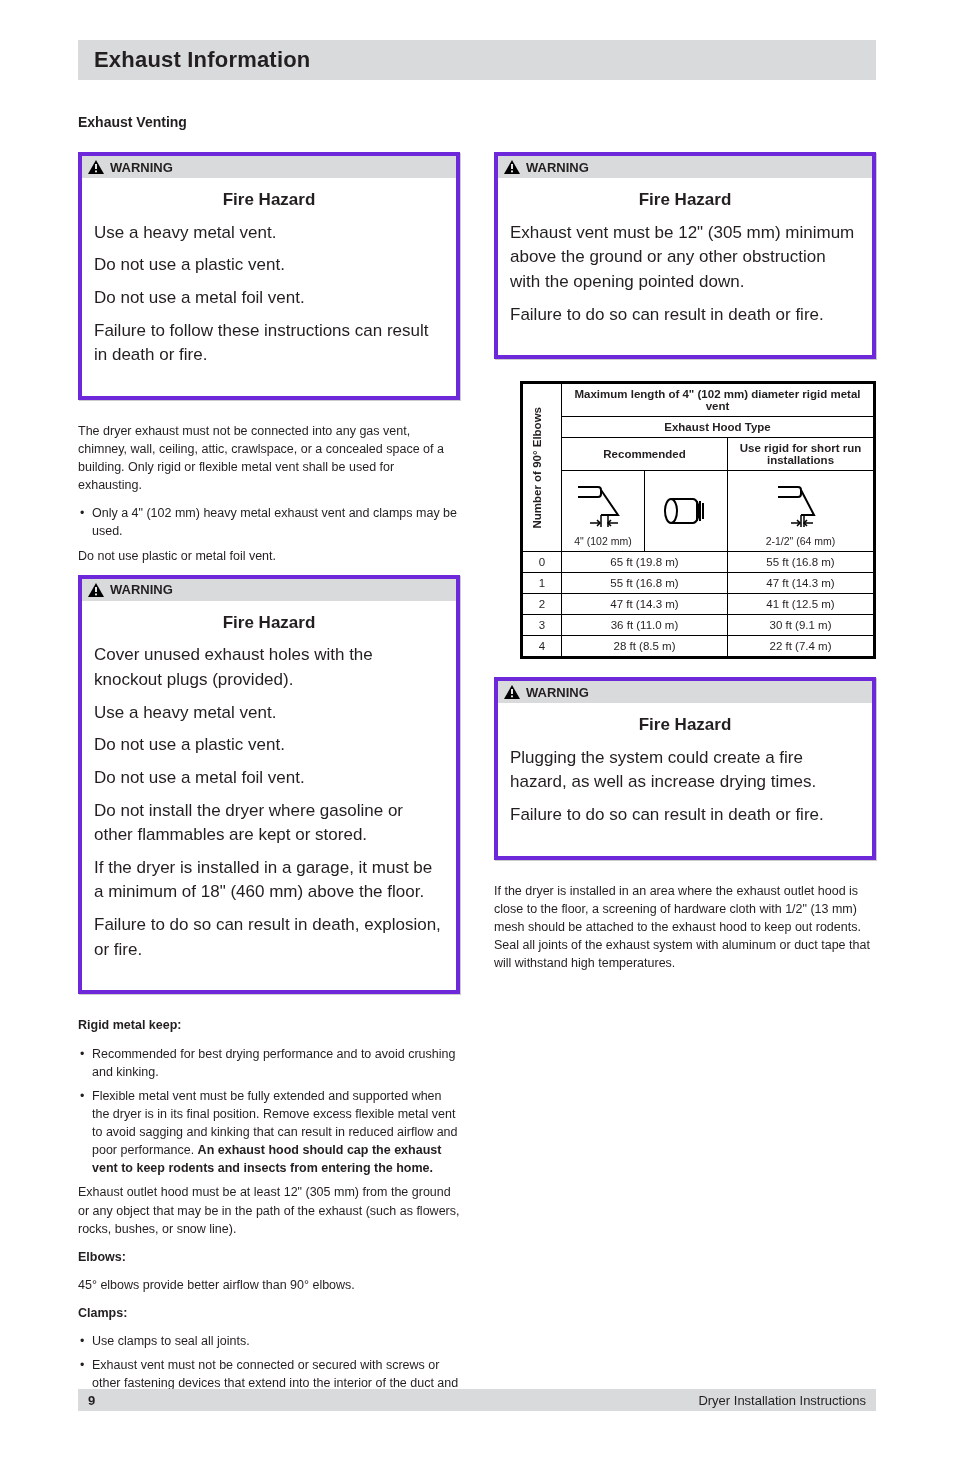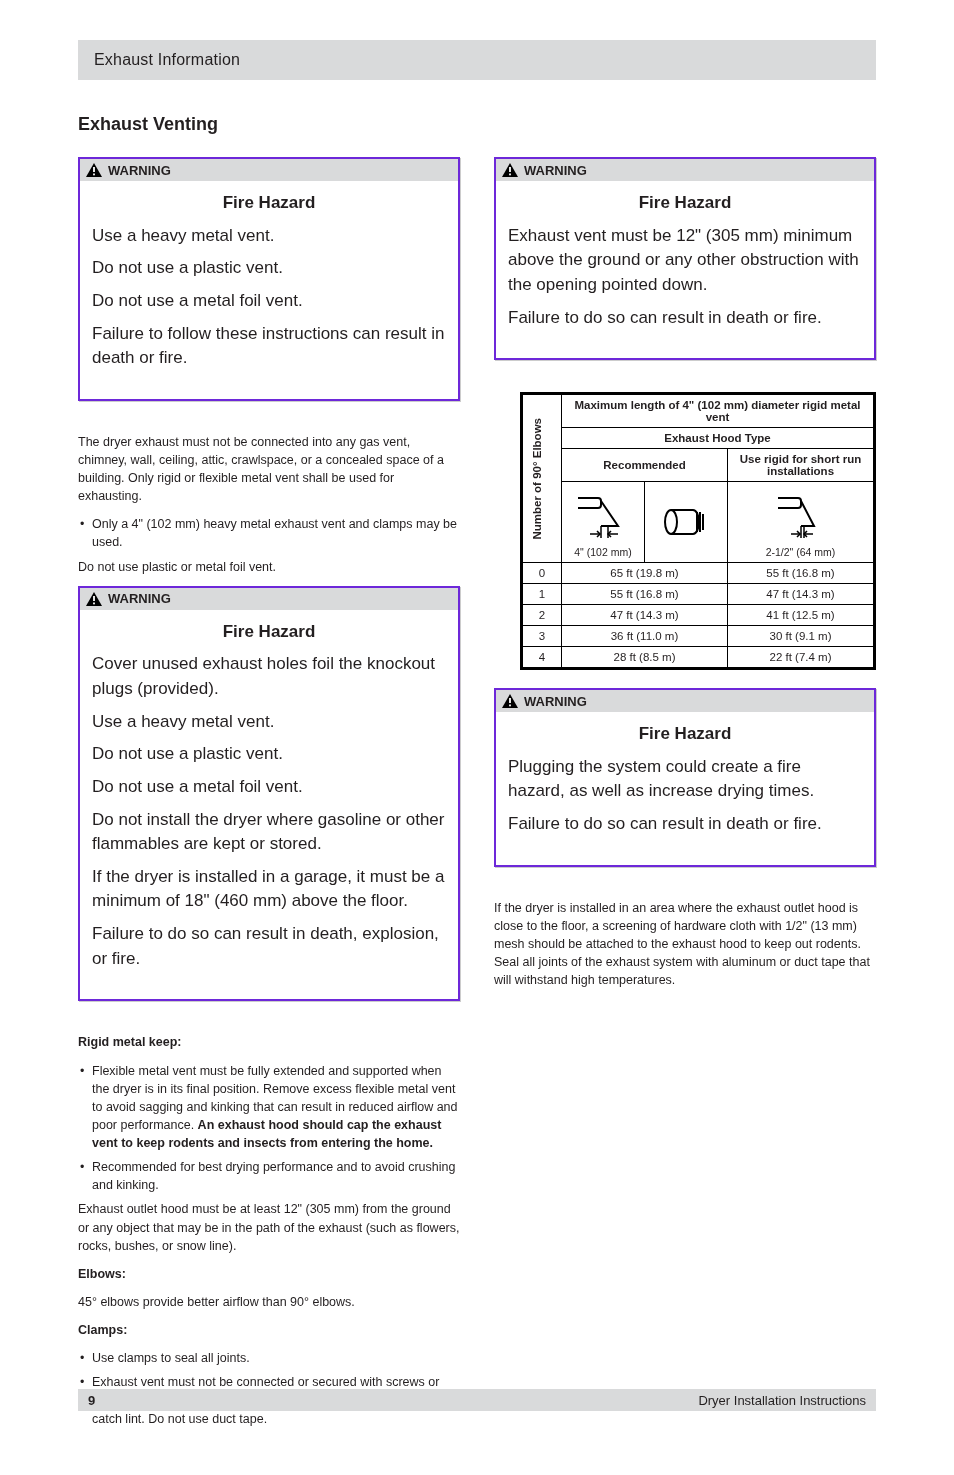--- a/index.html
+++ b/index.html
@@ -5,7 +5,7 @@
 html,body{margin:0;padding:0;background:#fff;font-family:Arial,Helvetica,sans-serif;color:#231f20;-webkit-font-smoothing:antialiased}
 .page{width:954px;height:1475px;position:relative;margin:0 auto;box-sizing:border-box;padding:40px 78px 0 78px}
 .banner{background:#d9dadb;height:40px;display:flex;align-items:center;padding:0 16px;margin-bottom:34px}
-.banner-title{font-size:16px;font-weight:400;letter-spacing:.2px}
+.banner-title{font-size:22px;font-weight:700;letter-spacing:.2px}
 .section-head{font-size:18px;font-weight:700;margin:0 0 22px 0}
 .cols{display:flex;gap:34px}
 .col{flex:1;min-width:0}

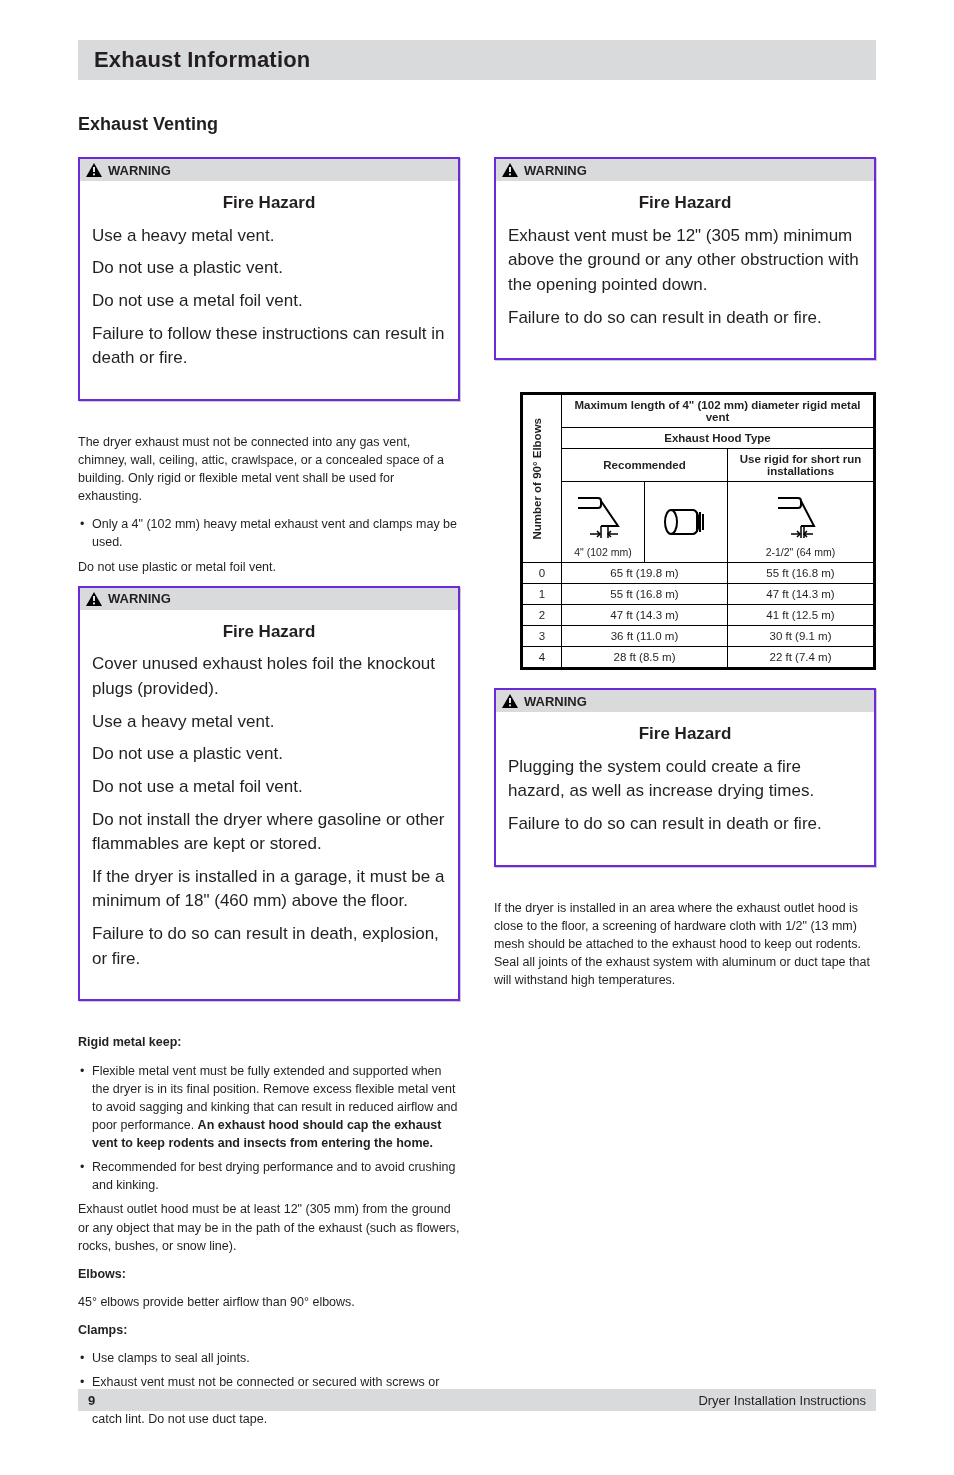--- a/index.html
+++ b/index.html
@@ -6,7 +6,7 @@
 .page{width:954px;height:1475px;position:relative;margin:0 auto;box-sizing:border-box;padding:40px 78px 0 78px}
 .banner{background:#d9dadb;height:40px;display:flex;align-items:center;padding:0 16px;margin-bottom:34px}
 .banner-title{font-size:22px;font-weight:700;letter-spacing:.2px}
-.section-head{font-size:18px;font-weight:700;margin:0 0 22px 0}
+.section-head{font-size:14px;font-weight:700;margin:0 0 22px 0}
 .cols{display:flex;gap:34px}
 .col{flex:1;min-width:0}
 .warnbox{border:2px solid #6d28d9;box-shadow:1px 1px 0 #ccc;margin-bottom:32px}

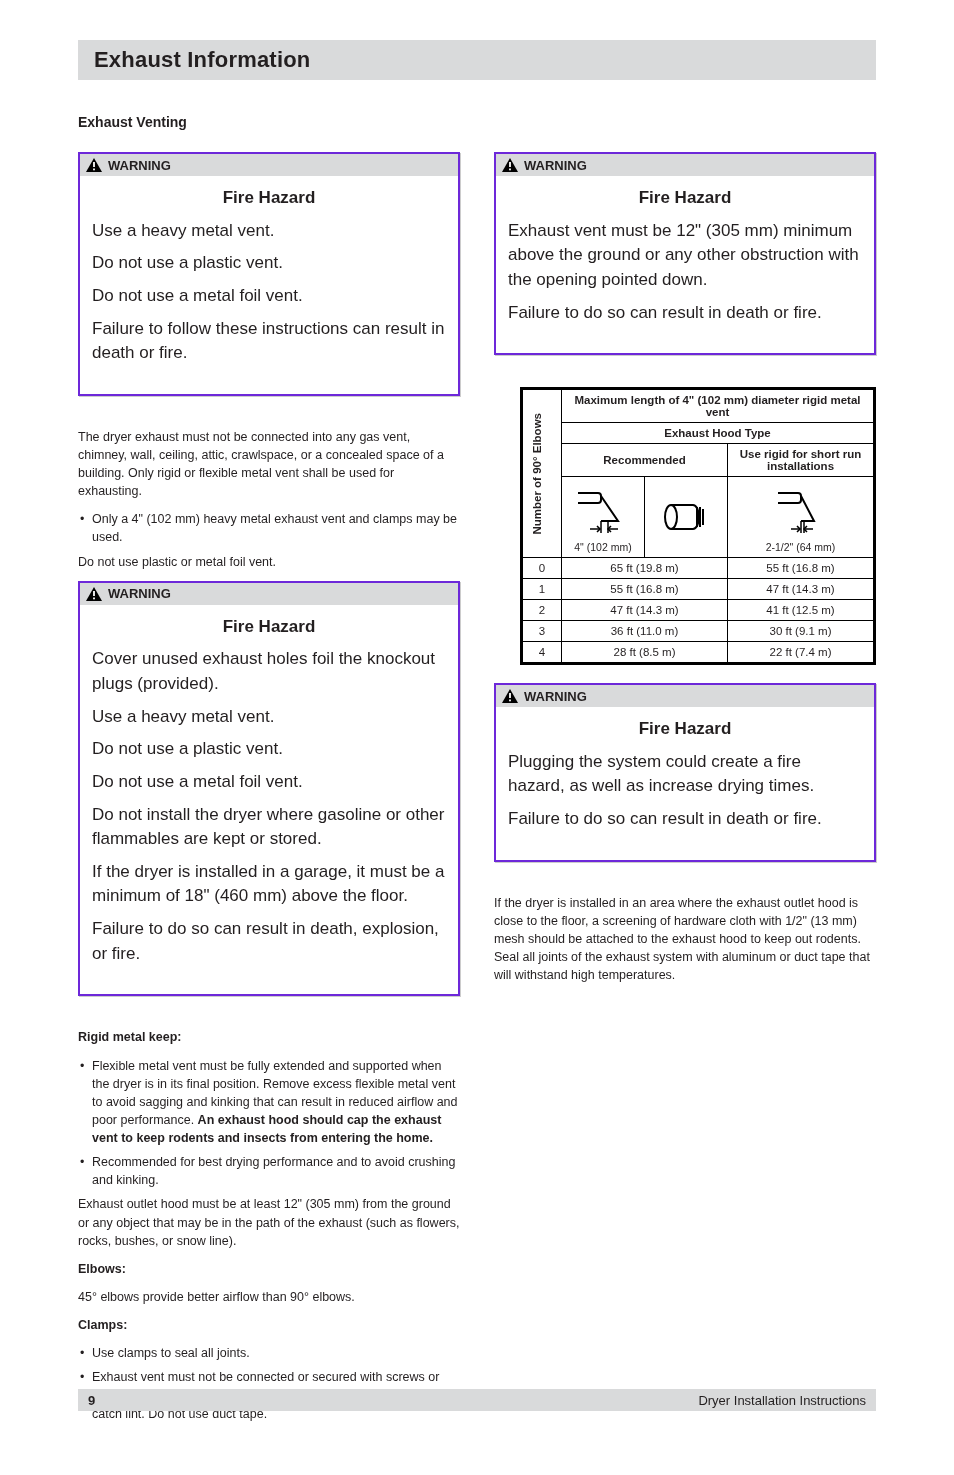--- a/index.html
+++ b/index.html
@@ -9,7 +9,7 @@
 .section-head{font-size:14px;font-weight:700;margin:0 0 22px 0}
 .cols{display:flex;gap:34px}
 .col{flex:1;min-width:0}
-.warnbox{border:2px solid #6d28d9;box-shadow:1px 1px 0 #ccc;margin-bottom:32px}
+.warnbox{border:4px solid #6d28d9;box-shadow:1px 1px 0 #ccc;margin-bottom:22px}
 .warnhead{background:#d9dadb;height:22px;display:flex;align-items:center;padding:0 6px;gap:6px;font-weight:700;font-size:13px}
 .wicon{width:16px;height:14px;display:inline-block}
 .warnbody{padding:10px 12px 20px;font-size:17px;line-height:1.45}

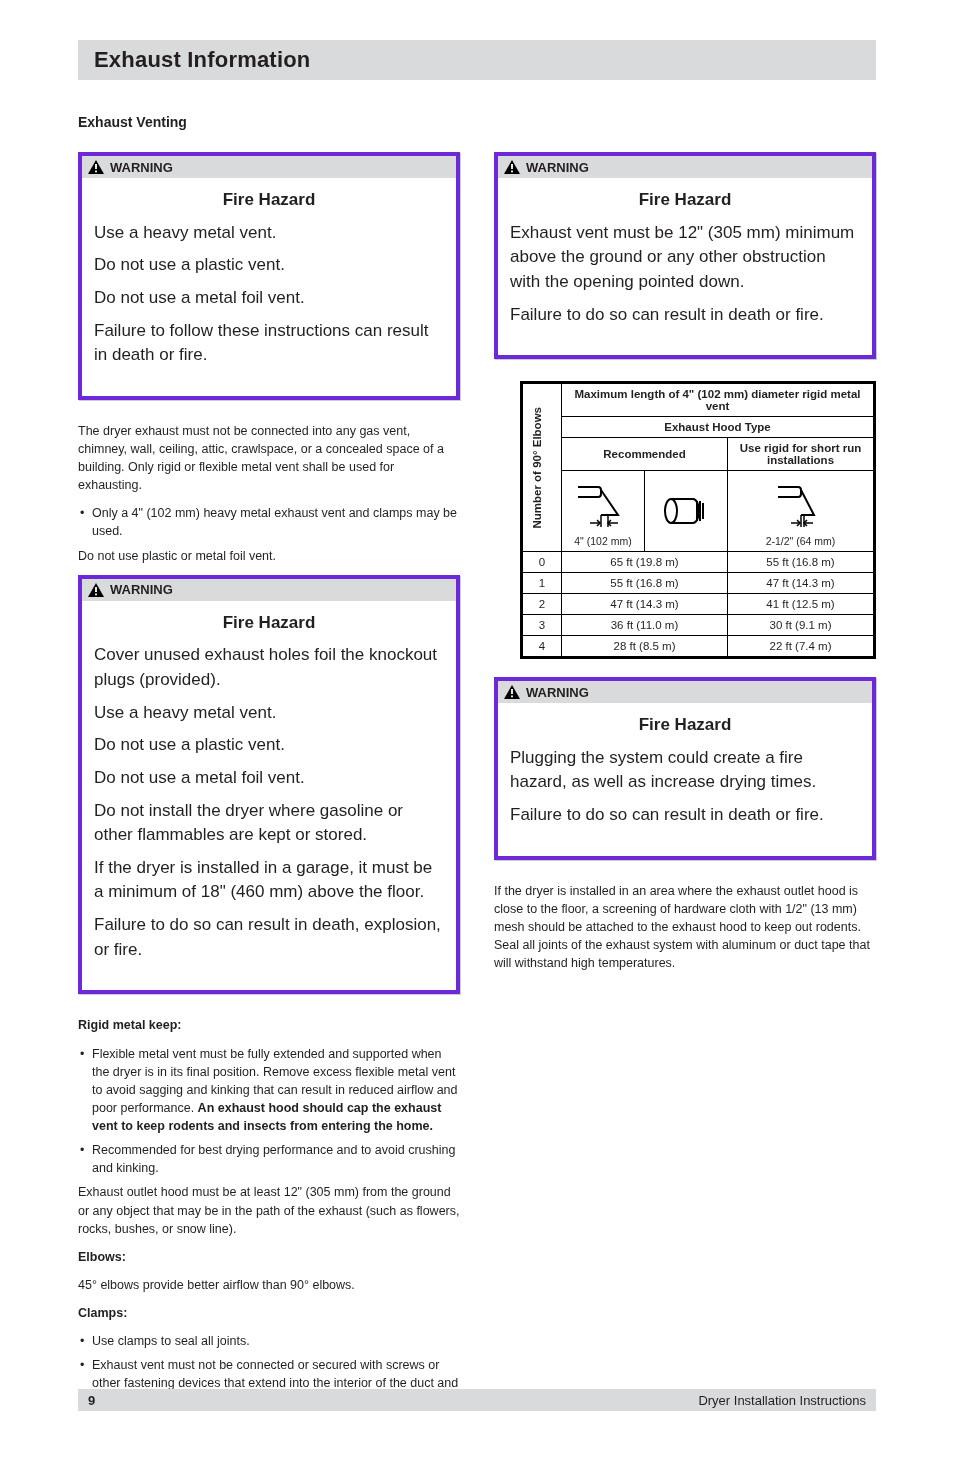--- a/index.html
+++ b/index.html
@@ -84,7 +84,7 @@
         </div>
         <div class="warnbody">
           <p style="text-align:center"><strong>Fire Hazard</strong></p>
-          <p>Cover unused exhaust holes foil the knockout plugs (provided).</p>
+          <p>Cover unused exhaust holes with the knockout plugs (provided).</p>
           <p>Use a heavy metal vent.</p>
           <p>Do not use a plastic vent.</p>
           <p>Do not use a metal foil vent.</p>

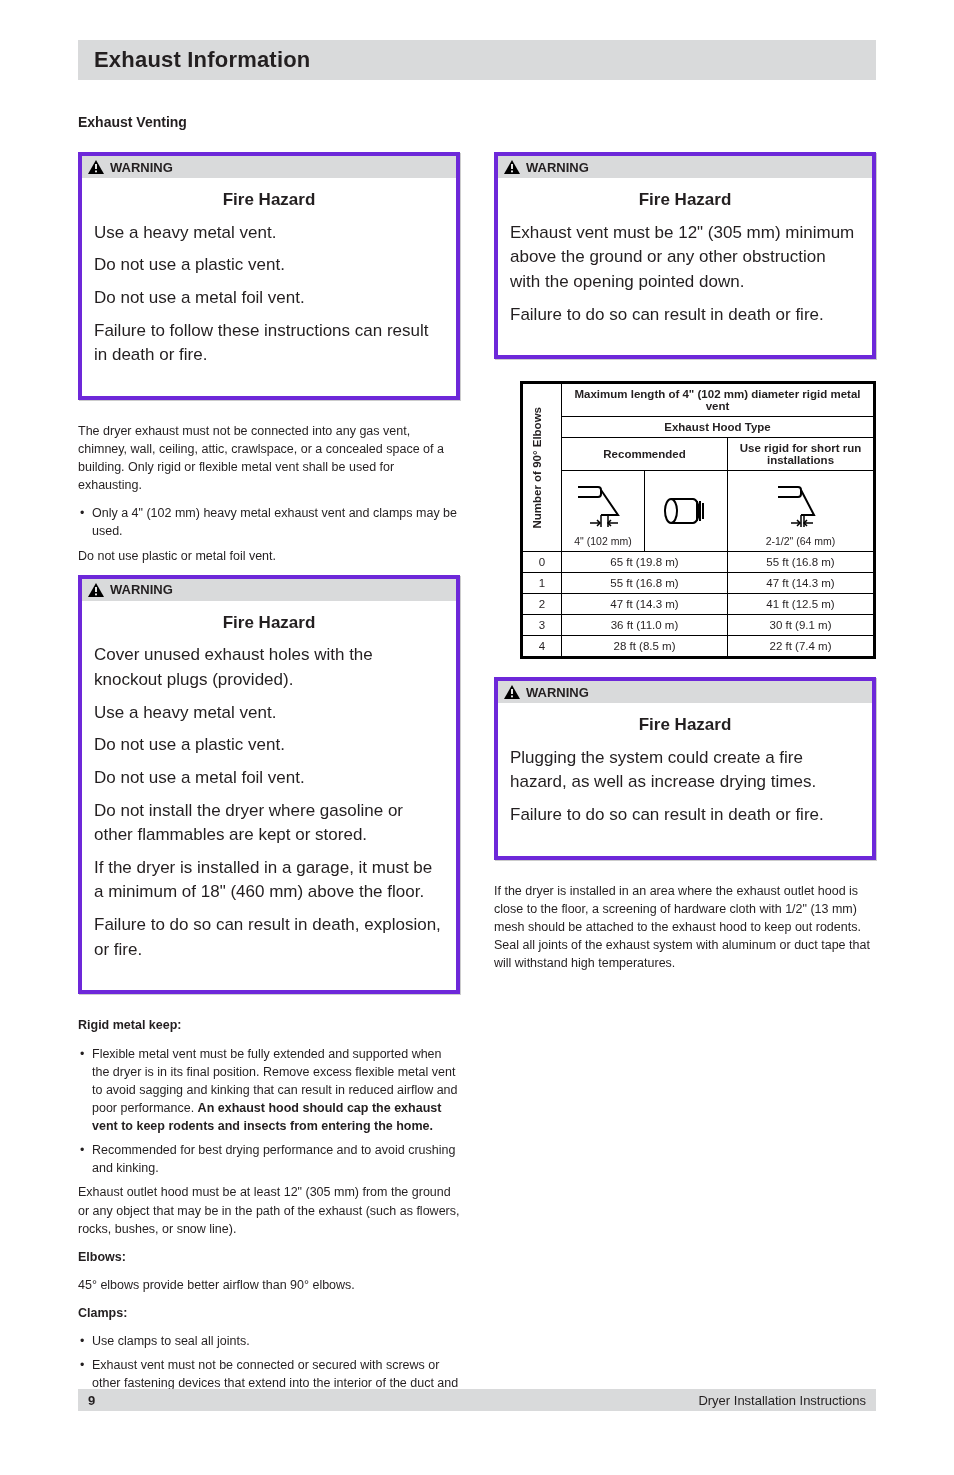--- a/index.html
+++ b/index.html
@@ -96,8 +96,8 @@
 
       <p class="para"><strong>Rigid metal keep:</strong></p>
       <ul class="bulleted">
+        <li>Recommended for best drying performance and to avoid crushing and kinking.</li>
         <li><span>Flexible metal vent must be fully extended and supported when the dryer is in its final position. Remove excess flexible metal vent to avoid sagging and kinking that can result in reduced airflow and poor performance. </span><strong>An exhaust hood should cap the exhaust vent to keep rodents and insects from entering the home.</strong></li>
-        <li>Recommended for best drying performance and to avoid crushing and kinking.</li>
       </ul>
       <p class="para">Exhaust outlet hood must be at least 12" (305 mm) from the ground or any object that may be in the path of the exhaust (such as flowers, rocks, bushes, or snow line).</p>
 

